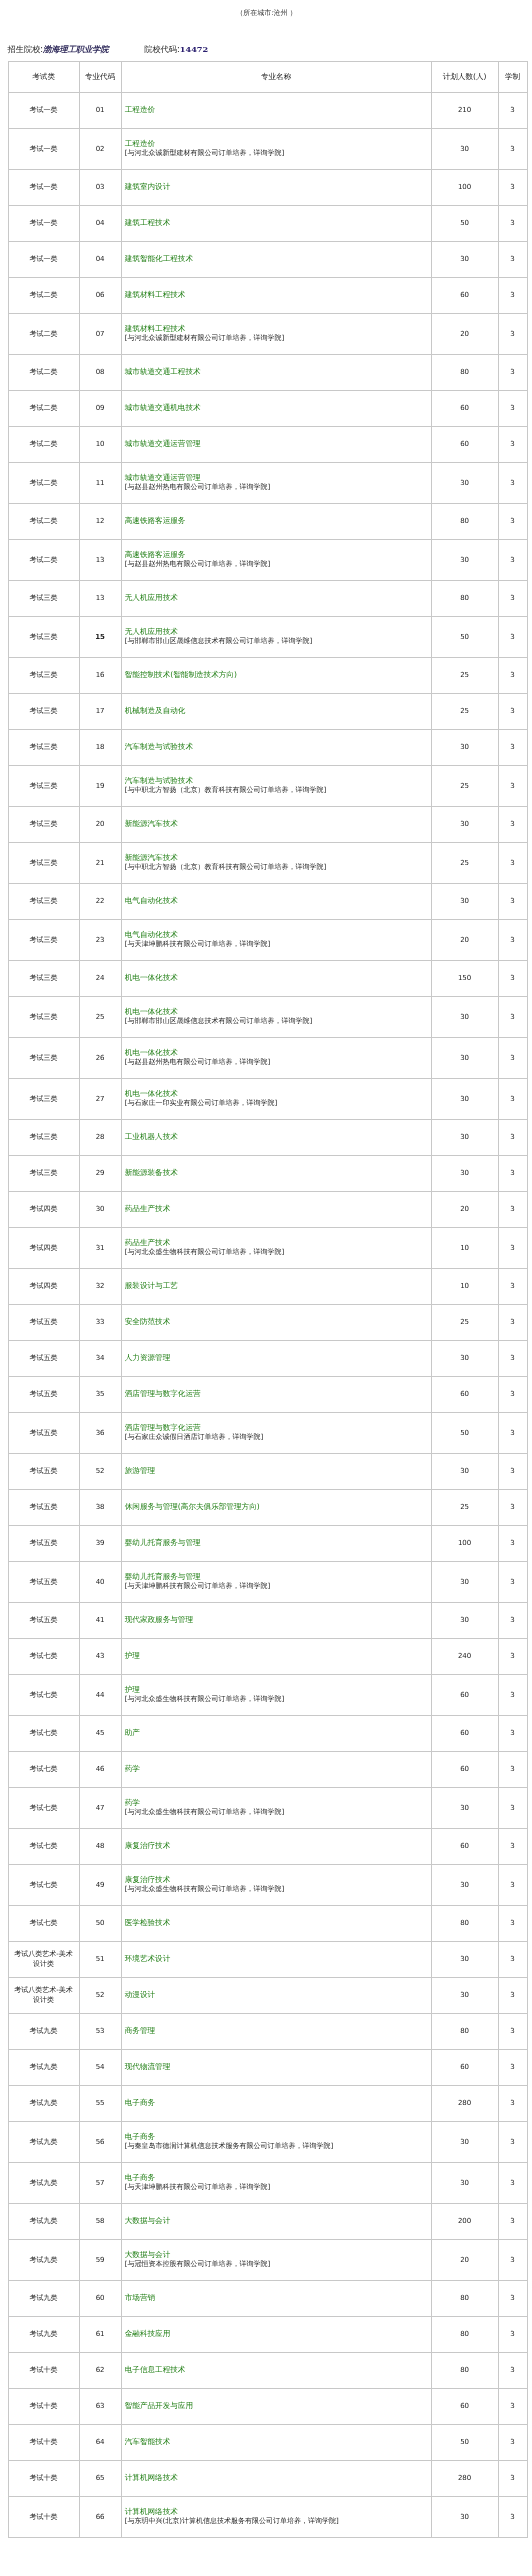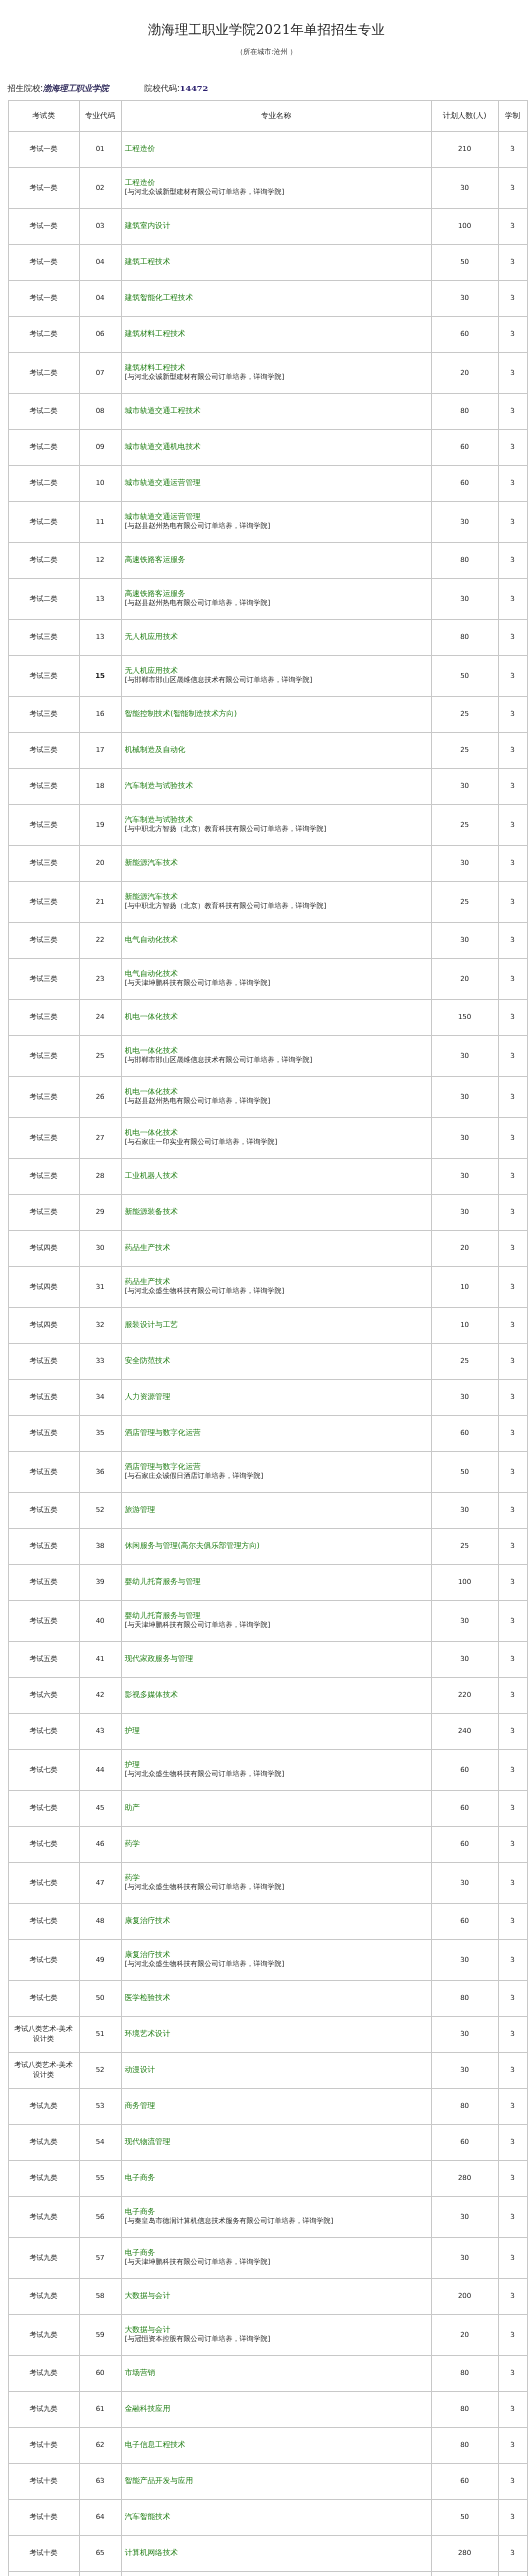--- a/index.html
+++ b/index.html
@@ -24,7 +24,6 @@
 <body>
 
 <div class="page">
-  <div class="title">渤海理工职业学院2021年单招招生专业</div>
   <div class="subtitle">（所在城市:沧州 ）</div>
   <div class="meta">
     <span>招生院校:</span><span class="school">渤海理工职业学院</span>

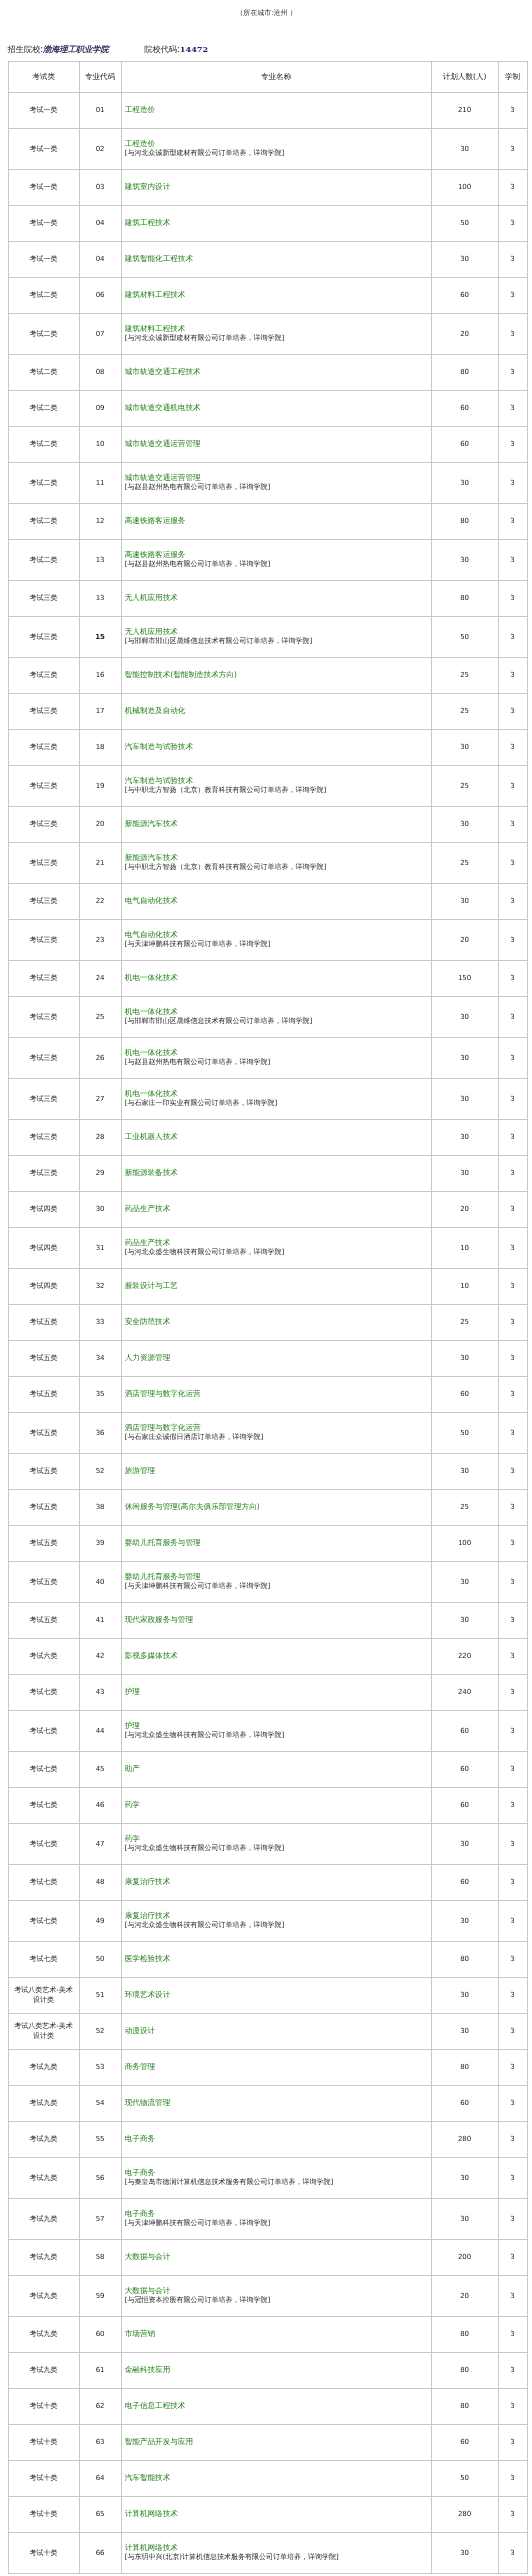--- a/index.html
+++ b/index.html
@@ -499,16 +499,6 @@
     <td>3</td>
   </tr>
 
-  <tr>
-    <td>考试六类</td>
-    <td>42</td>
-    <td class="name">
-      <span class="major-name">影视多媒体技术</span>
-
-    </td>
-    <td>220</td>
-    <td>3</td>
-  </tr>
 
   <tr>
     <td>考试七类</td>

